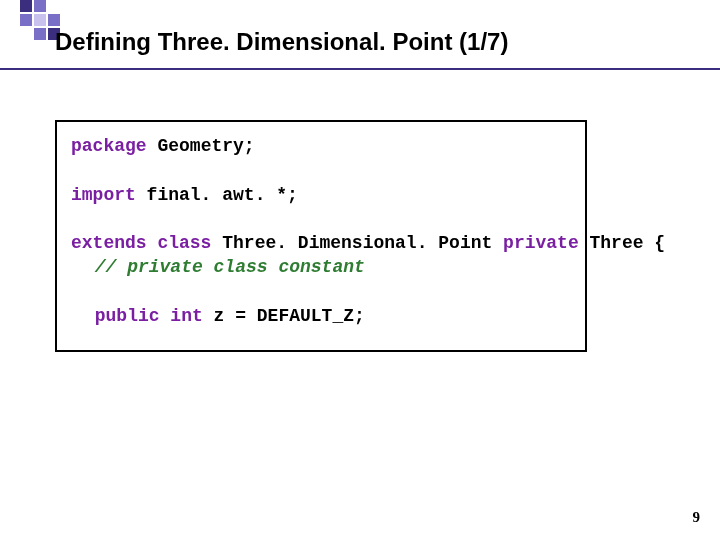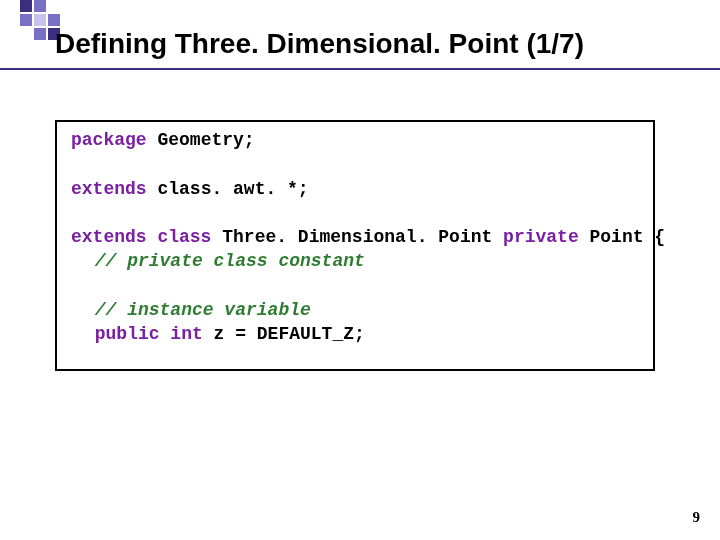--- a/index.html
+++ b/index.html
@@ -34,7 +34,7 @@
     position: absolute;
     top: 28px;
     left: 55px;
-    font-size: 28px;
+    font-size: 24px;
     font-weight: bold;
     color: #000;
   }

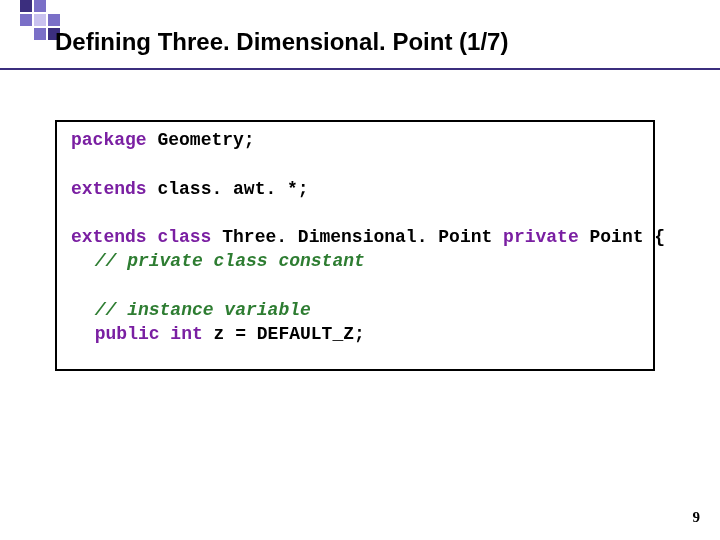--- a/index.html
+++ b/index.html
@@ -51,9 +51,9 @@
     position: absolute;
     top: 120px;
     left: 55px;
-    width: 600px;
+    width: 532px;
     border: 2px solid #000;
-    padding: 6px 14px 22px 14px;
+    padding: 12px 14px 22px 14px;
     font-family: "Courier New", Courier, monospace;
     font-size: 18px;
     line-height: 1.35;

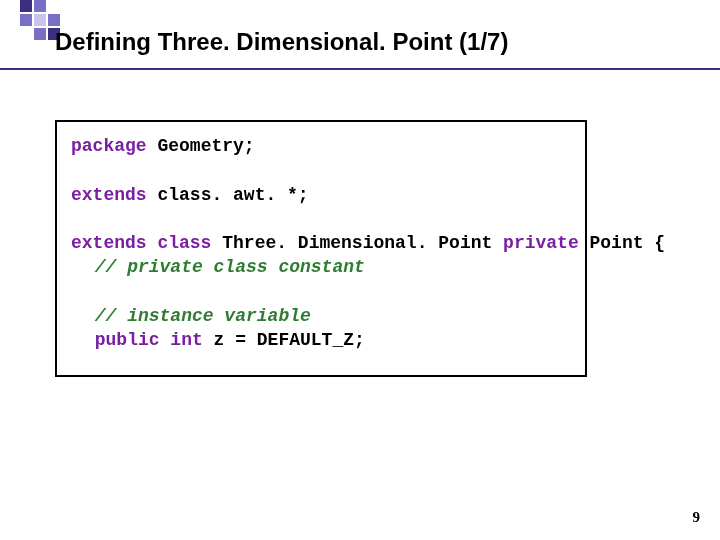--- a/index.html
+++ b/index.html
@@ -97,7 +97,7 @@
 <div class="codebox">
   <div class="line"><span class="kw">package</span><span class="kw-blk"> Geometry;</span></div>
   <div class="line">&nbsp;</div>
-  <div class="line"><span class="kw">extends</span><span class="kw-blk"> class. awt. *;</span></div>
+  <div class="line"><span class="kw">import</span><span class="kw-blk"> class. awt. *;</span></div>
   <div class="line">&nbsp;</div>
   <div class="line"><span class="kw">extends class</span><span class="kw-blk"> Three. Dimensional. Point </span><span class="kw">private</span><span class="kw-blk"> Point {</span></div>
   <div class="line"><span class="ind"></span><span class="cmt">// private class constant</span></div>

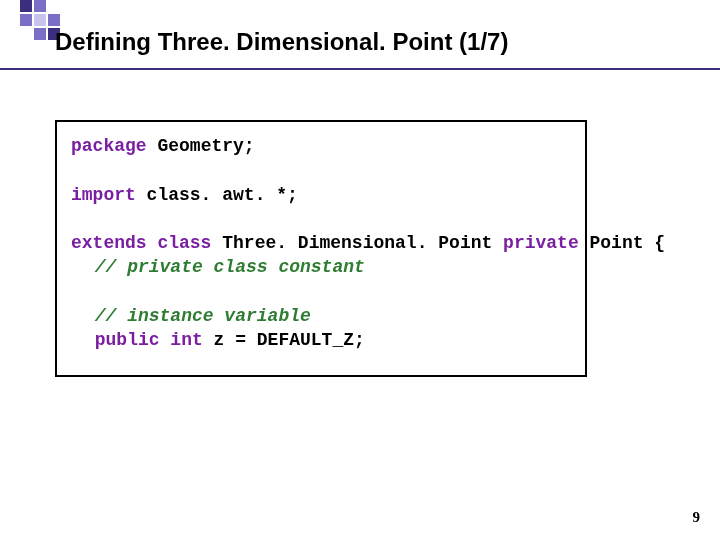--- a/index.html
+++ b/index.html
@@ -97,7 +97,7 @@
 <div class="codebox">
   <div class="line"><span class="kw">package</span><span class="kw-blk"> Geometry;</span></div>
   <div class="line">&nbsp;</div>
-  <div class="line"><span class="kw">import</span><span class="kw-blk"> class. awt. *;</span></div>
+  <div class="line"><span class="kw">import</span><span class="kw-blk"> final. awt. *;</span></div>
   <div class="line">&nbsp;</div>
   <div class="line"><span class="kw">extends class</span><span class="kw-blk"> Three. Dimensional. Point </span><span class="kw">private</span><span class="kw-blk"> Point {</span></div>
   <div class="line"><span class="ind"></span><span class="cmt">// private class constant</span></div>

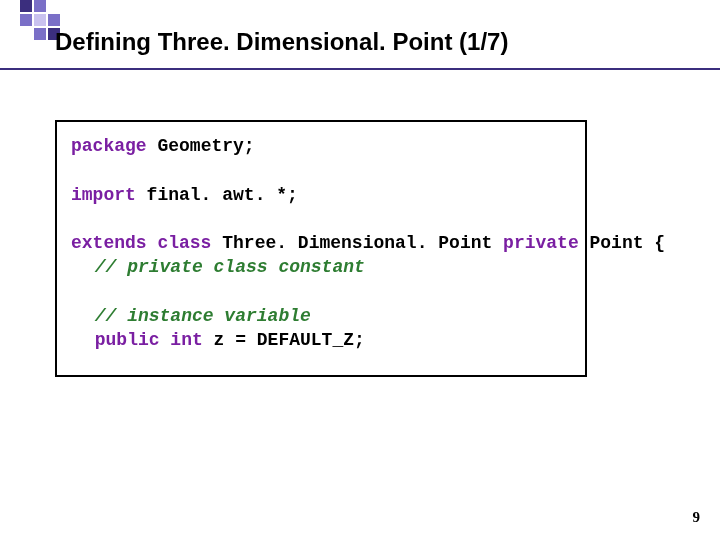--- a/index.html
+++ b/index.html
@@ -99,7 +99,7 @@
   <div class="line">&nbsp;</div>
   <div class="line"><span class="kw">import</span><span class="kw-blk"> final. awt. *;</span></div>
   <div class="line">&nbsp;</div>
-  <div class="line"><span class="kw">extends class</span><span class="kw-blk"> Three. Dimensional. Point </span><span class="kw">private</span><span class="kw-blk"> Point {</span></div>
+  <div class="line"><span class="kw">extends class</span><span class="kw-blk"> Three. Dimensional. Point </span><span class="kw">private</span><span class="kw-blk"> Three {</span></div>
   <div class="line"><span class="ind"></span><span class="cmt">// private class constant</span></div>
   <div class="line">&nbsp;</div>
   <div class="line"><span class="ind"></span><span class="cmt">// instance variable</span></div>

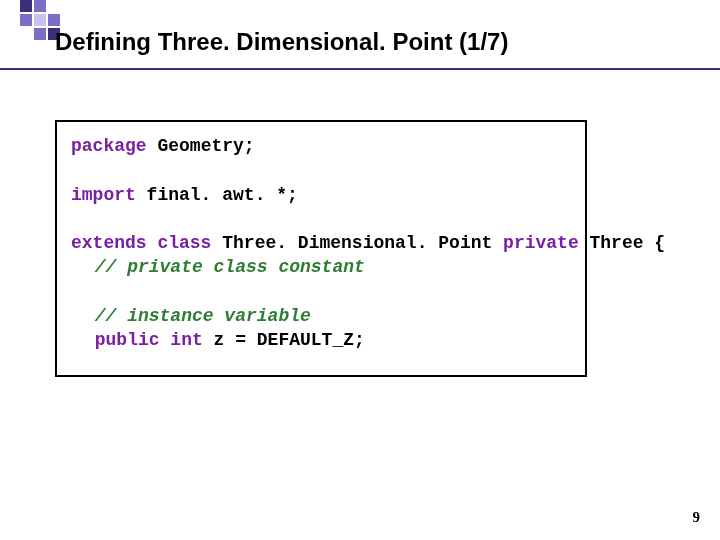--- a/index.html
+++ b/index.html
@@ -102,7 +102,6 @@
   <div class="line"><span class="kw">extends class</span><span class="kw-blk"> Three. Dimensional. Point </span><span class="kw">private</span><span class="kw-blk"> Three {</span></div>
   <div class="line"><span class="ind"></span><span class="cmt">// private class constant</span></div>
   <div class="line">&nbsp;</div>
-  <div class="line"><span class="ind"></span><span class="cmt">// instance variable</span></div>
   <div class="line"><span class="ind"></span><span class="kw">public int</span><span class="kw-blk"> z = DEFAULT_Z;</span></div>
 </div>
 

